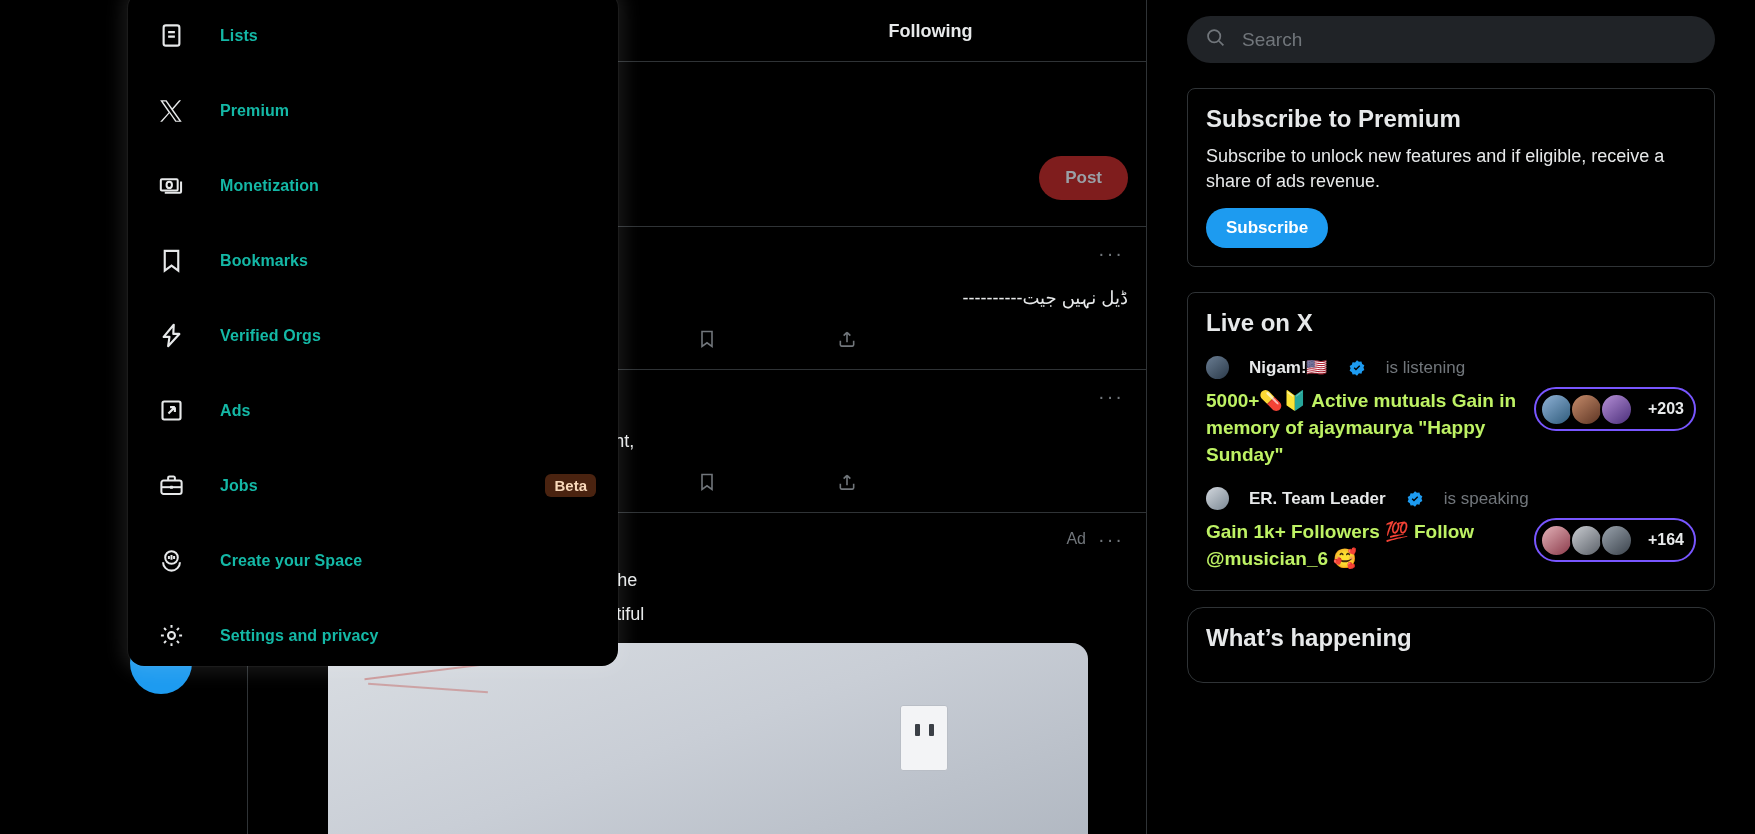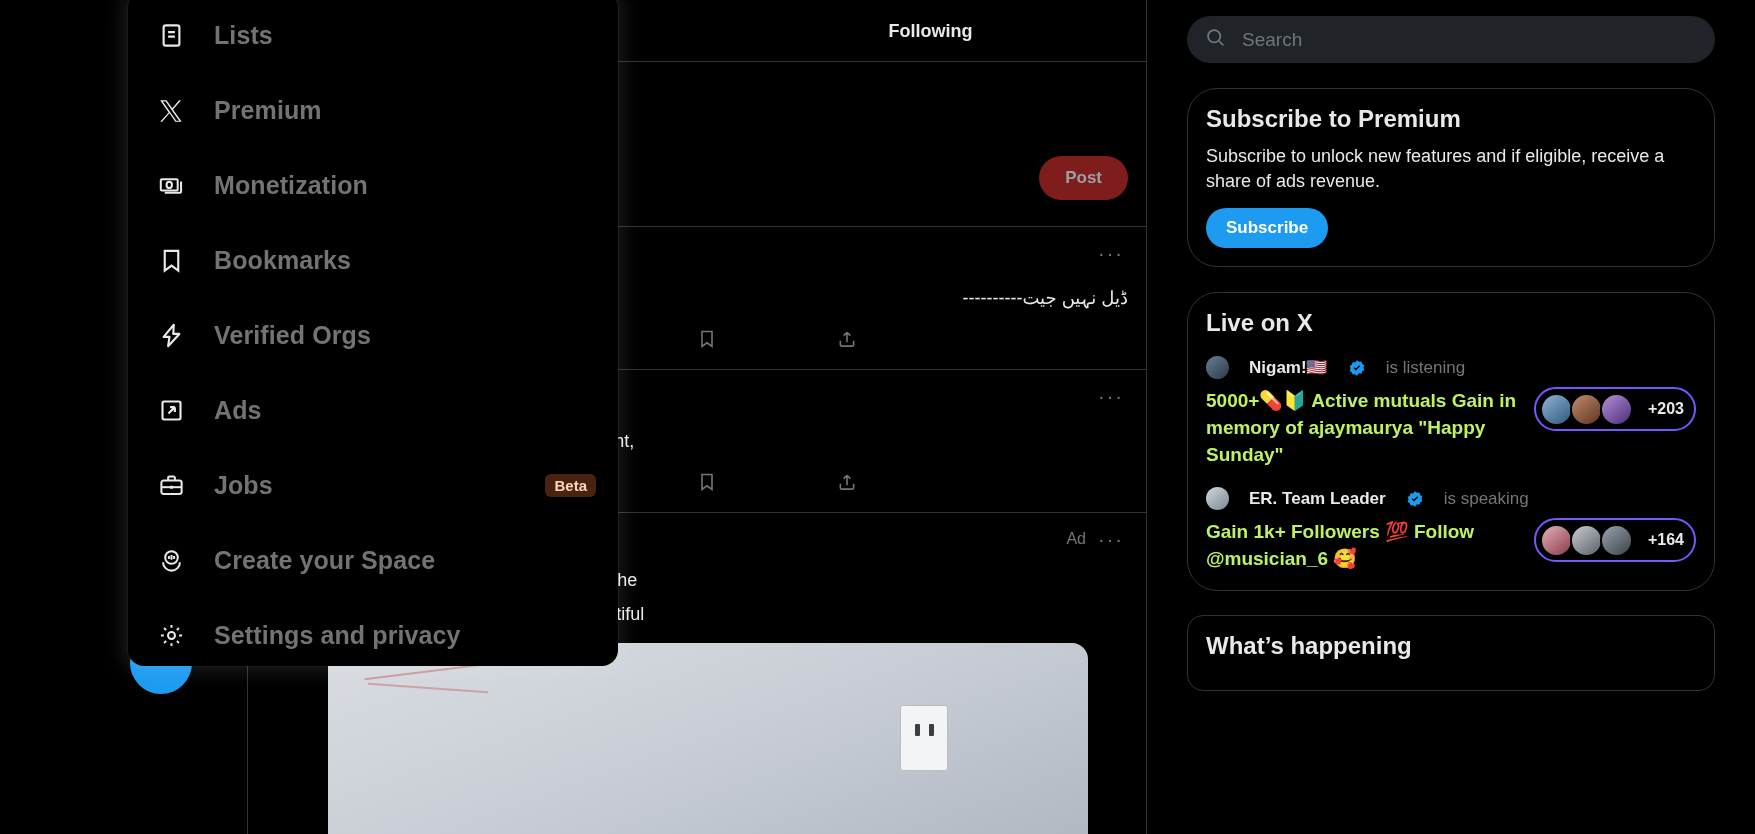--- a/index.html
+++ b/index.html
@@ -99,7 +99,7 @@
     position: relative;
   }
   .menu-icon { width: 38px; display: flex; align-items: center; justify-content: center; }
-  .menu-label { font-size: 25px; font-weight: 700; color: #737373; margin-left: 24px; letter-spacing: .1px; }
+  .menu-label { font-size: 16px; font-weight: 700; color: #14b8a6; margin-left: 30px; letter-spacing: .1px; }
   .beta-badge {
     margin-left: auto; background: #4a2310; color: #f9d9bb;
     font-size: 15px; font-weight: 700; border-radius: 6px; padding: 3px 9px;

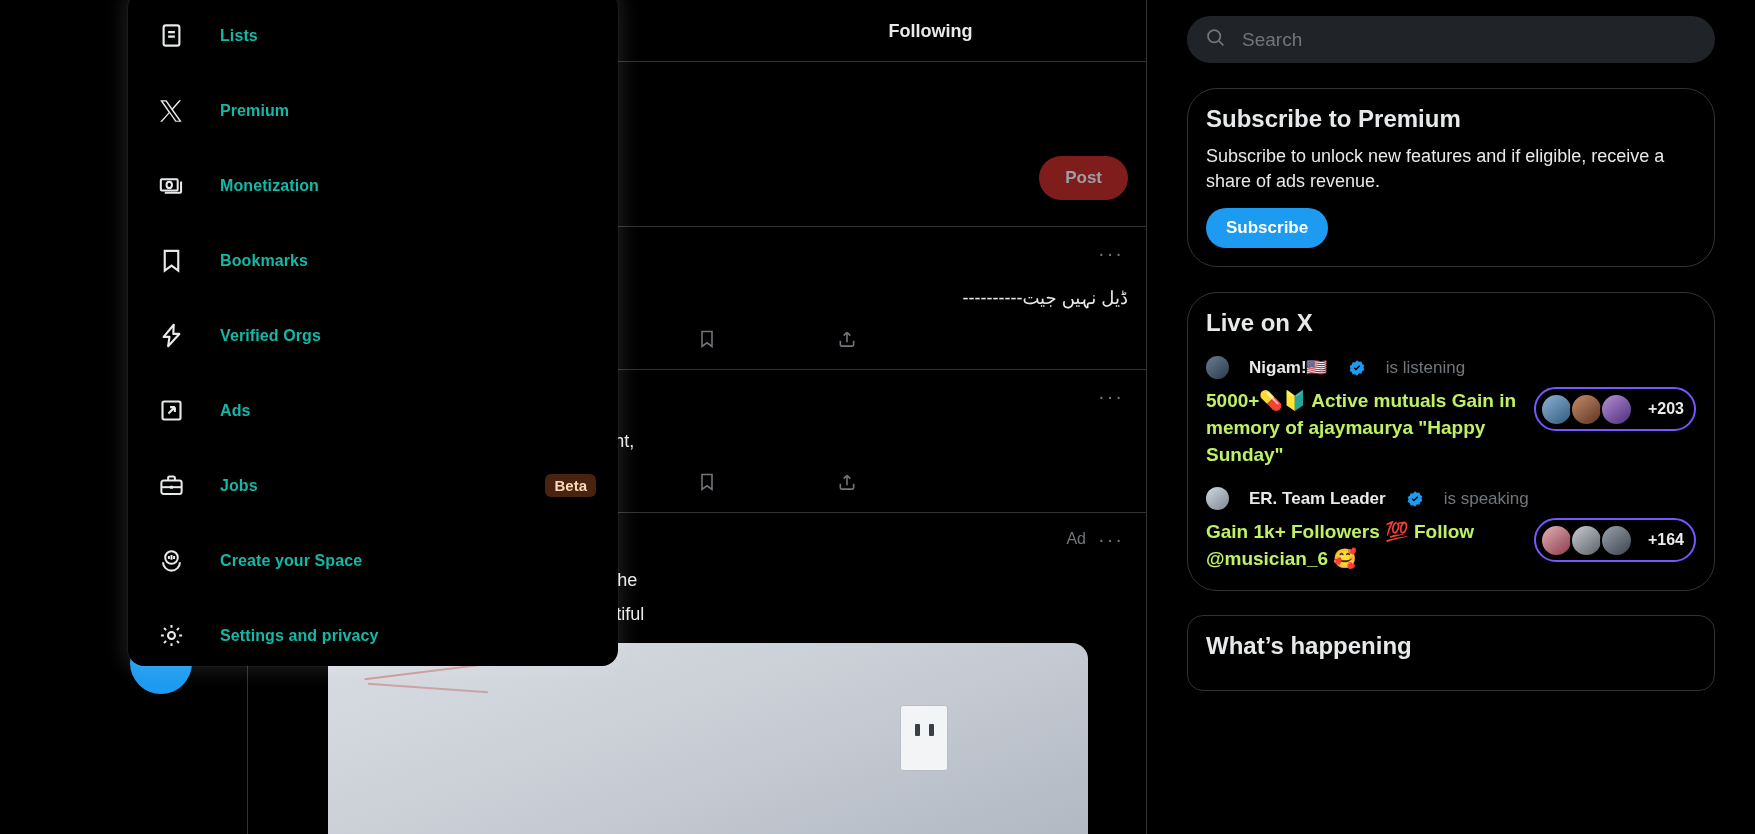--- a/index.html
+++ b/index.html
@@ -113,7 +113,7 @@
   }
   .search-ph { color: #71767b; font-size: 19px; }
   .card {
-    margin-top: 25px; border: 1px solid #2f3336; border-radius: 30px;
+    margin-top: 25px; border: 1px solid #2f3336; border-radius: 8px;
     padding: 16px 18px 18px 18px;
   }
   .card-title { font-size: 24px; font-weight: 800; color: #e7e9ea; }

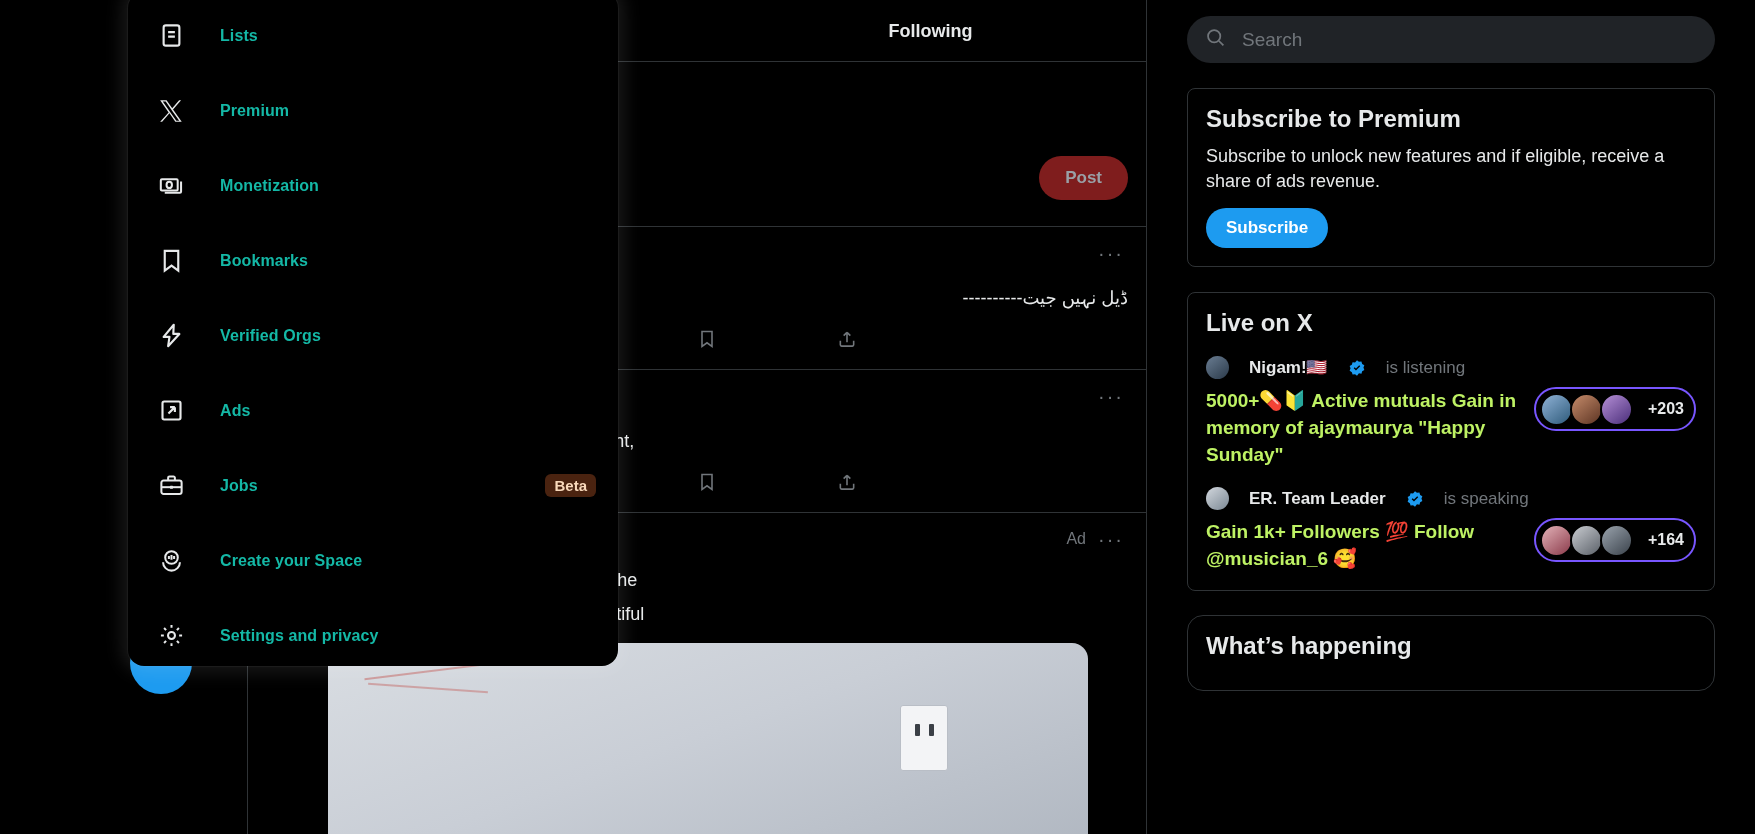--- a/index.html
+++ b/index.html
@@ -137,7 +137,7 @@
   }
   .face { width: 33px; height: 33px; border-radius: 50%; margin-right: -11px; border: 2px solid #000; }
   .face-count { font-size: 16px; font-weight: 700; color: #e7e9ea; margin-left: 18px; }
-  .wh-card { margin-top: 24px; border: 1px solid #2f3336; border-radius: 16px; padding: 16px 18px 30px 18px; }
+  .wh-card { margin-top: 16px; border: 1px solid #2f3336; border-radius: 16px; padding: 16px 18px 30px 18px; }
 </style>
 </head>
 <body>

